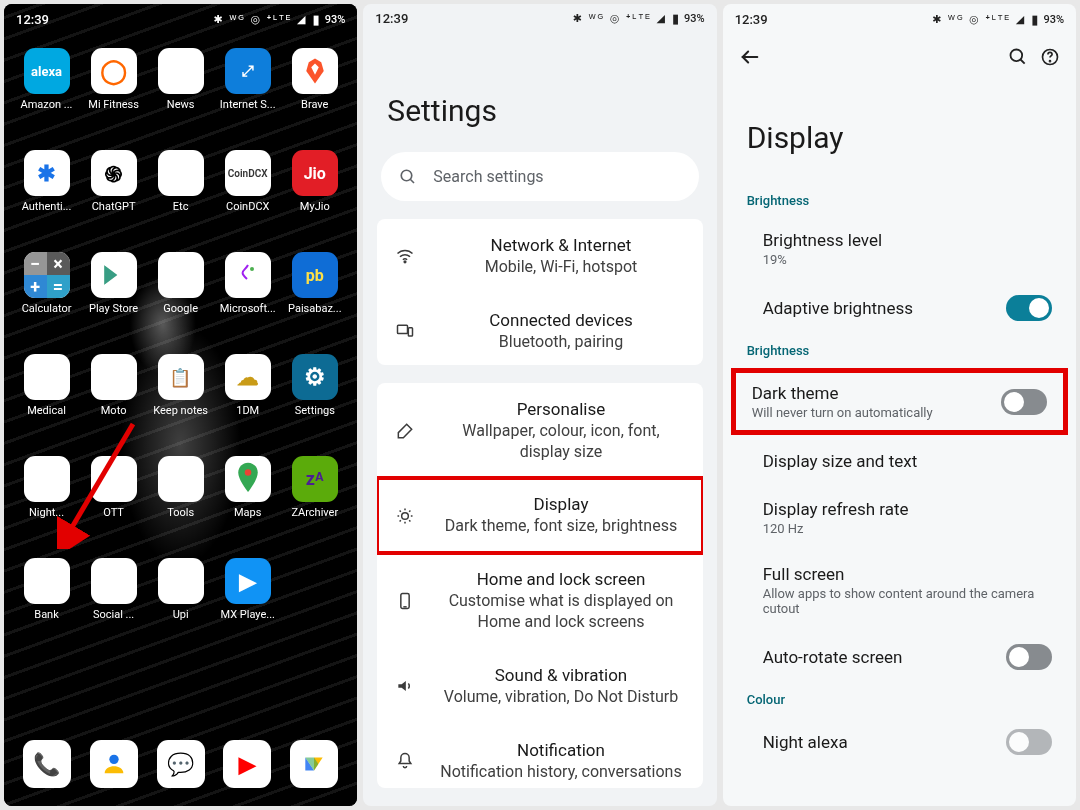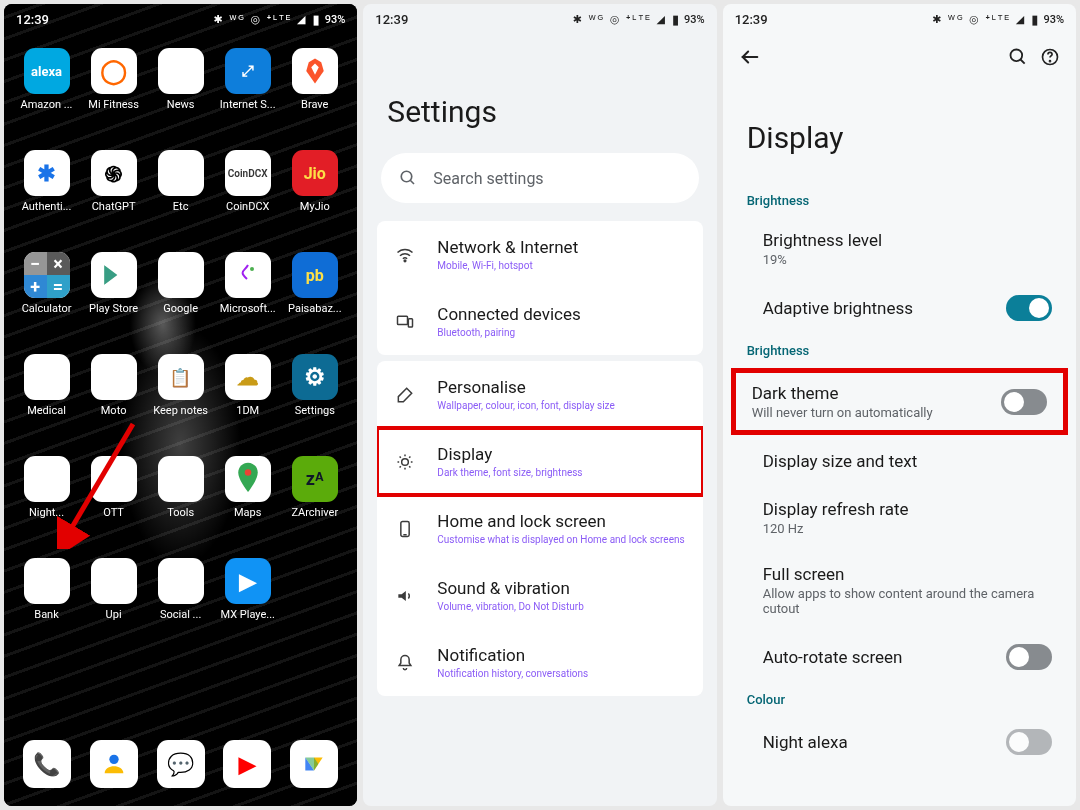--- a/index.html
+++ b/index.html
@@ -90,7 +90,7 @@
   .ic-etc { background: #fff; display: grid; grid-template-columns: 1fr 1fr; grid-template-rows: 1fr 1fr; padding: 6px; gap: 2px; }
   .ic-etc span { width: 100%; height: 100%; border-radius: 4px; }
   .ic-coindcx { background: #fff; color: #333; font-size: 10px; font-weight: 600; }
-  .ic-jio { background: #e21e26; color: #fde047; font-size: 16px; }
+  .ic-jio { background: #e21e26; color: #ffffff; font-size: 16px; }
   .ic-calc { background: #fff; }
   .ic-play { background: #fff; }
   .ic-google { background: #fff; }

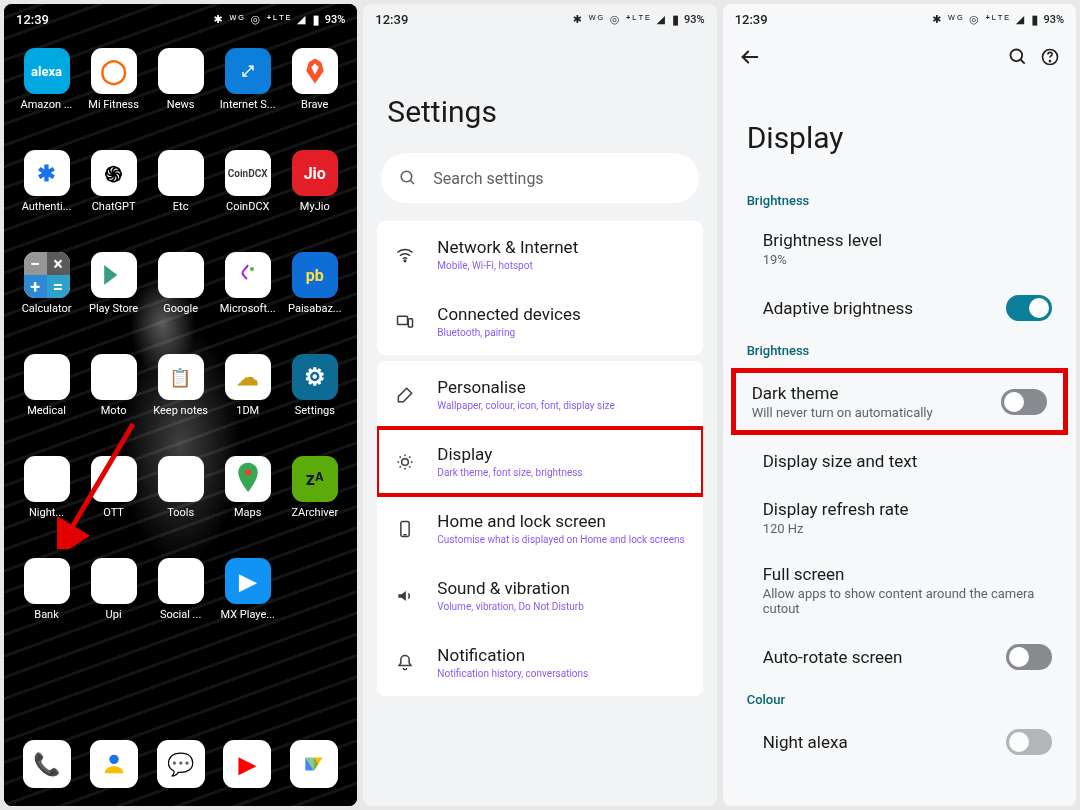--- a/index.html
+++ b/index.html
@@ -148,10 +148,11 @@
     font-size: 16px;
   }
   .settings-group {
-    margin: 0 14px 6px 14px;
+    margin: 0 14px 18px 14px;
     background: #fff;
     border-radius: 8px;
     overflow: hidden;
+    text-align: center;
   }
   .settings-row {
     display: flex;

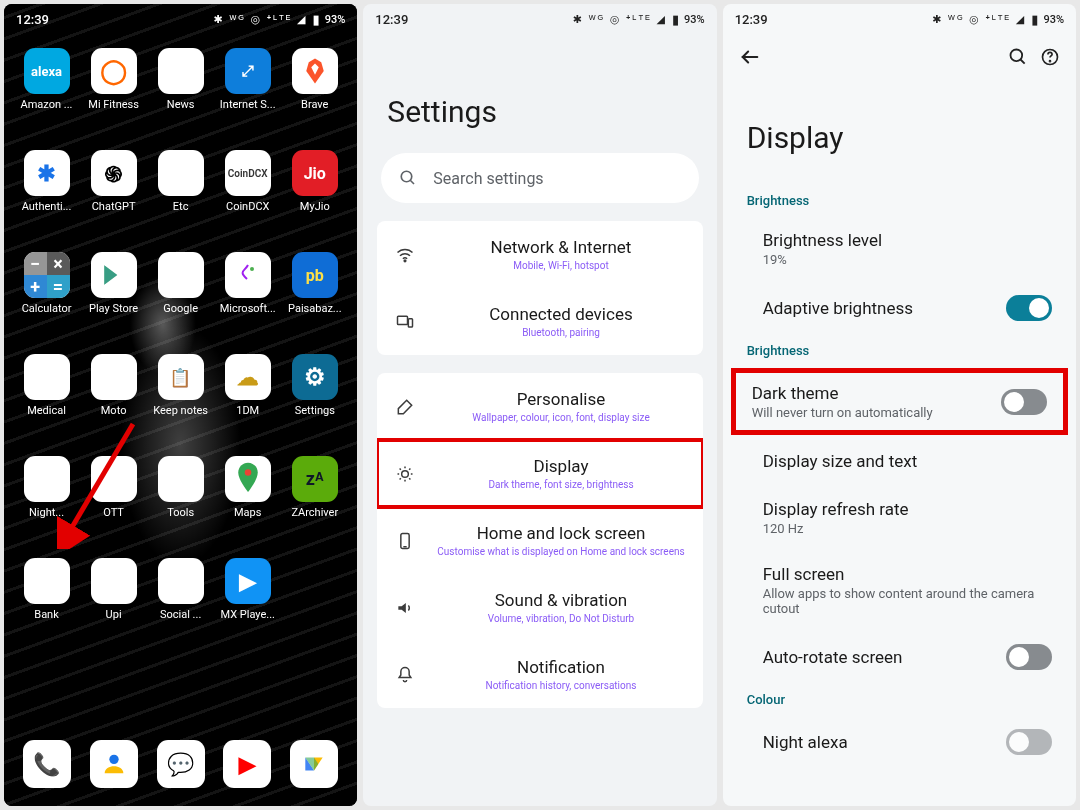--- a/index.html
+++ b/index.html
@@ -174,7 +174,7 @@
   }
   .row-text { flex: 1; }
   .row-title { font-size: 17px; color: #1a1a1a; margin-bottom: 2px; }
-  .row-sub { font-size: 10px; color: #8b5cf6; line-height: 1.3; }
+  .row-sub { font-size: 16px; color: #404040; line-height: 1.3; }
   
   .display-panel { background: #f6f8f9; }
   .display-header {

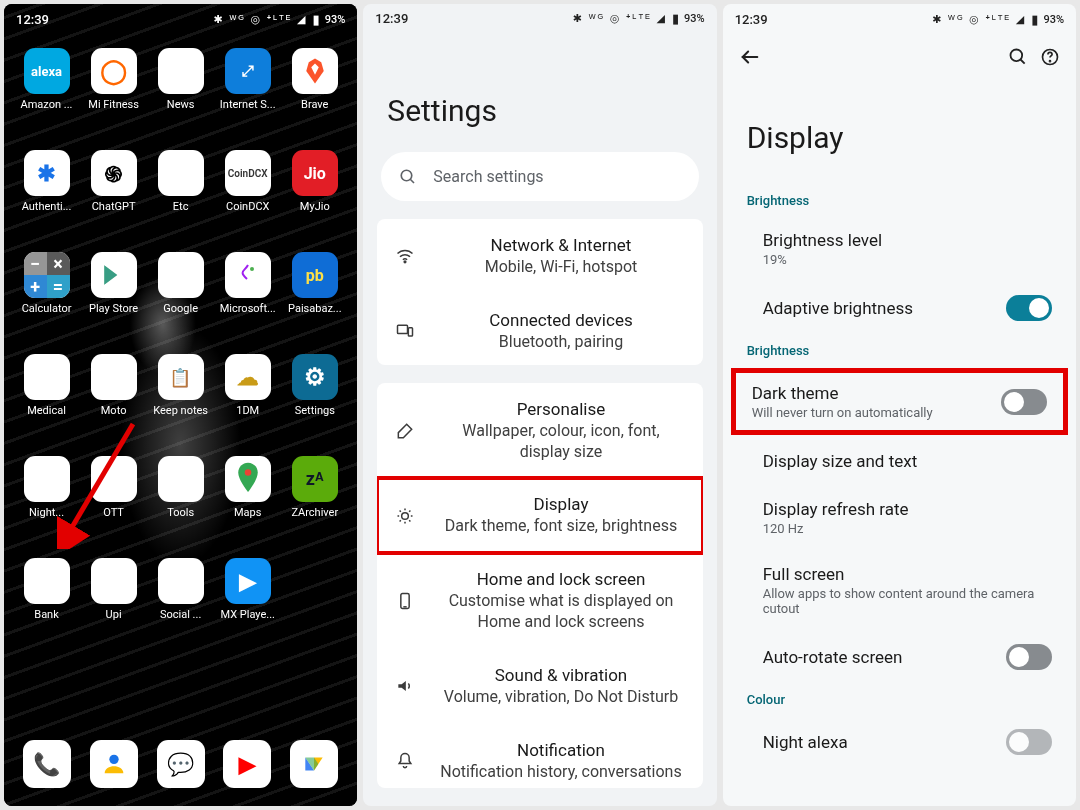--- a/index.html
+++ b/index.html
@@ -100,7 +100,7 @@
   .ic-1dm { color: #c99b17; font-size: 22px; }
   .ic-settings { background: #0d6b94; color: #fff; font-size: 24px; }
   .ic-maps { background: #fff; }
-  .ic-za { background: #5bab0b; color: #0f172a; font-size: 18px; }
+  .ic-za { background: #5bab0b; color: #4c1d95; font-size: 18px; }
   .ic-play2 { background: #1093f5; color: #fff; font-size: 22px; }
   .ic-phone { background: #fff; color: #1a73e8; font-size: 22px; }
   .ic-contacts { background: #fff; }

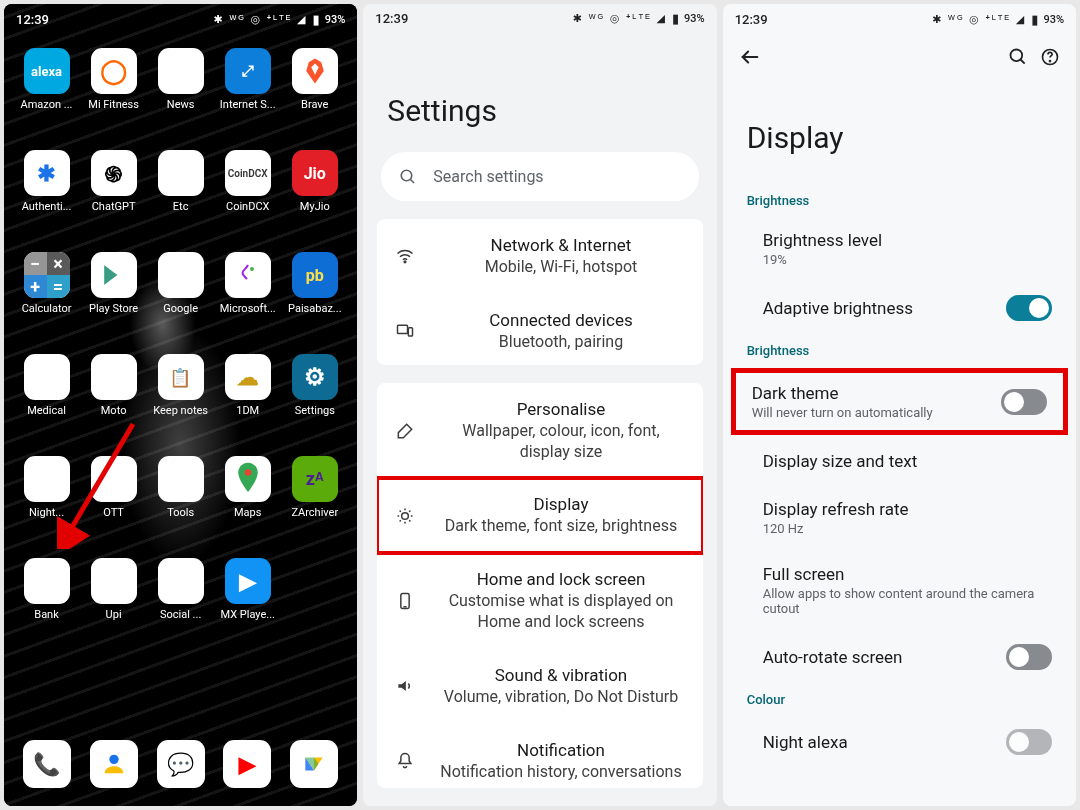--- a/index.html
+++ b/index.html
@@ -444,6 +444,17 @@
         <div class="app-label">Bank</div>
       </div>
       <div class="app">
+        <div class="app-icon ic-social">
+          <div class="mini">
+            <span style="background:#e57373"></span>
+            <span style="background:#64b5f6"></span>
+            <span style="background:#81c784"></span>
+            <span style="background:#ffd54f"></span>
+          </div>
+        </div>
+        <div class="app-label">Social ...</div>
+      </div>
+      <div class="app">
         <div class="app-icon ic-upi">
           <div class="mini">
             <span style="background:#e57373"></span>
@@ -453,17 +464,6 @@
           </div>
         </div>
         <div class="app-label">Upi</div>
-      </div>
-      <div class="app">
-        <div class="app-icon ic-social">
-          <div class="mini">
-            <span style="background:#e57373"></span>
-            <span style="background:#64b5f6"></span>
-            <span style="background:#81c784"></span>
-            <span style="background:#ffd54f"></span>
-          </div>
-        </div>
-        <div class="app-label">Social ...</div>
       </div>
       <div class="app">
         <div class="app-icon ic-play2">▶</div>

